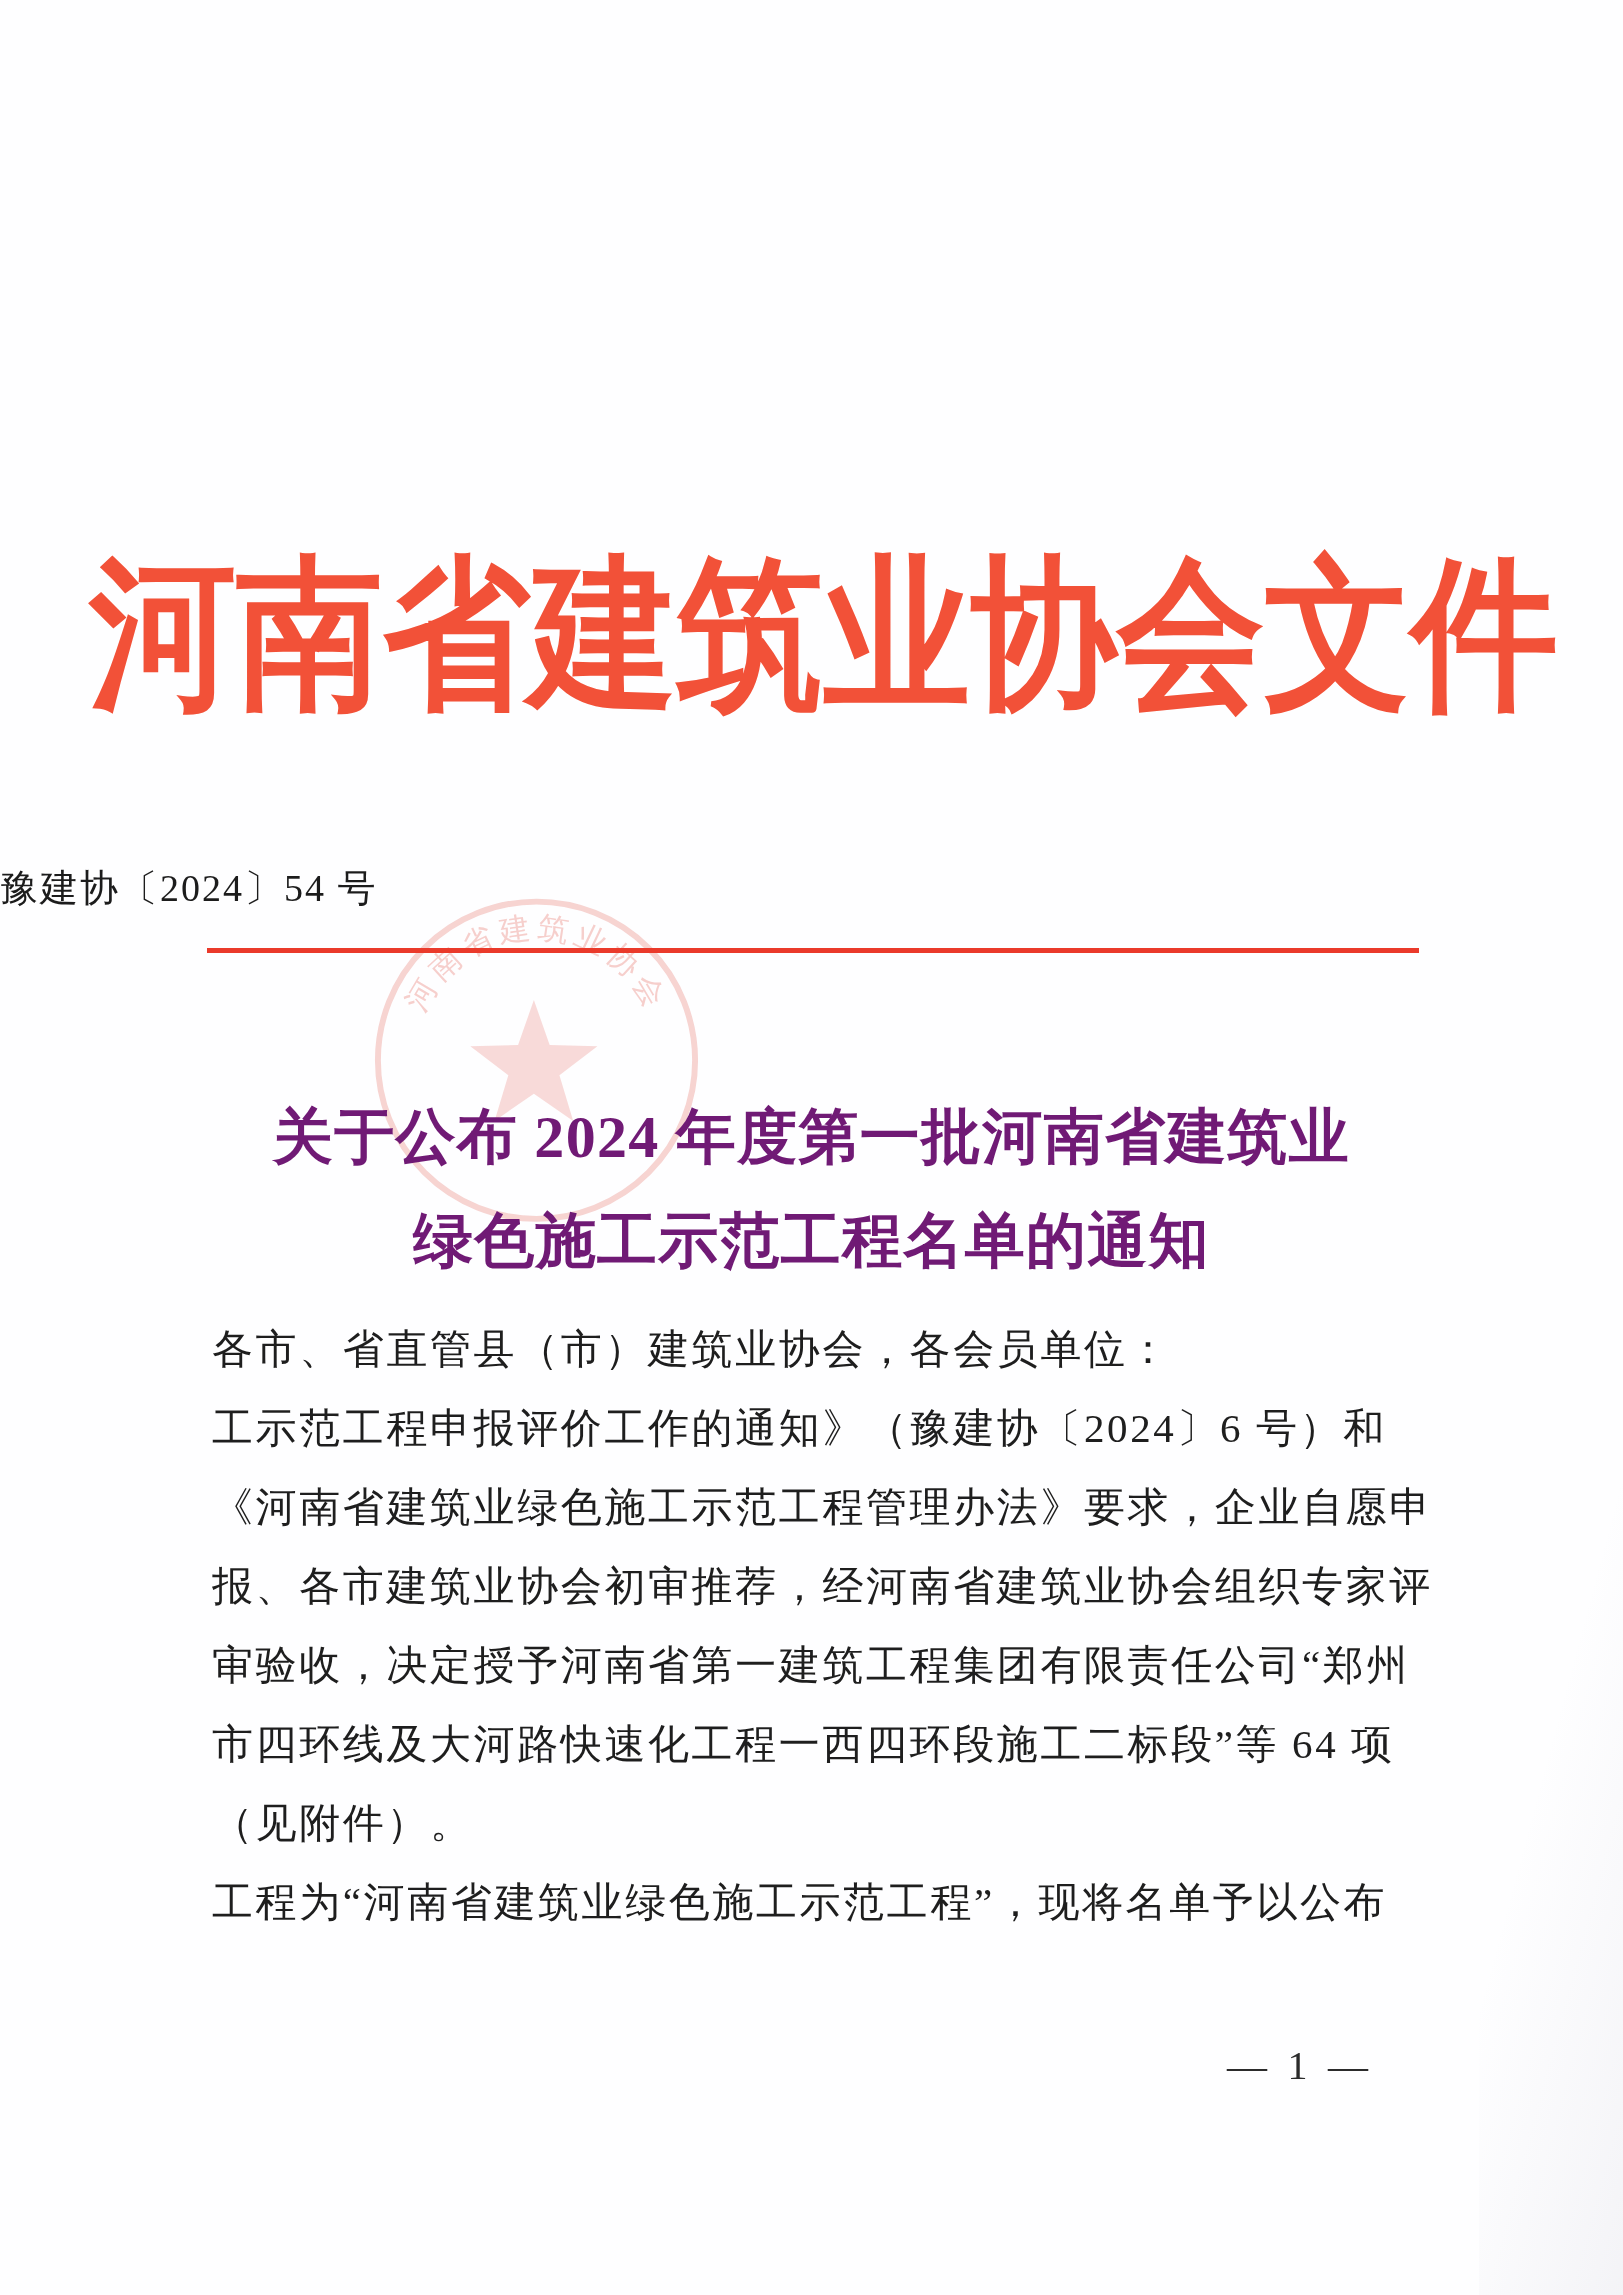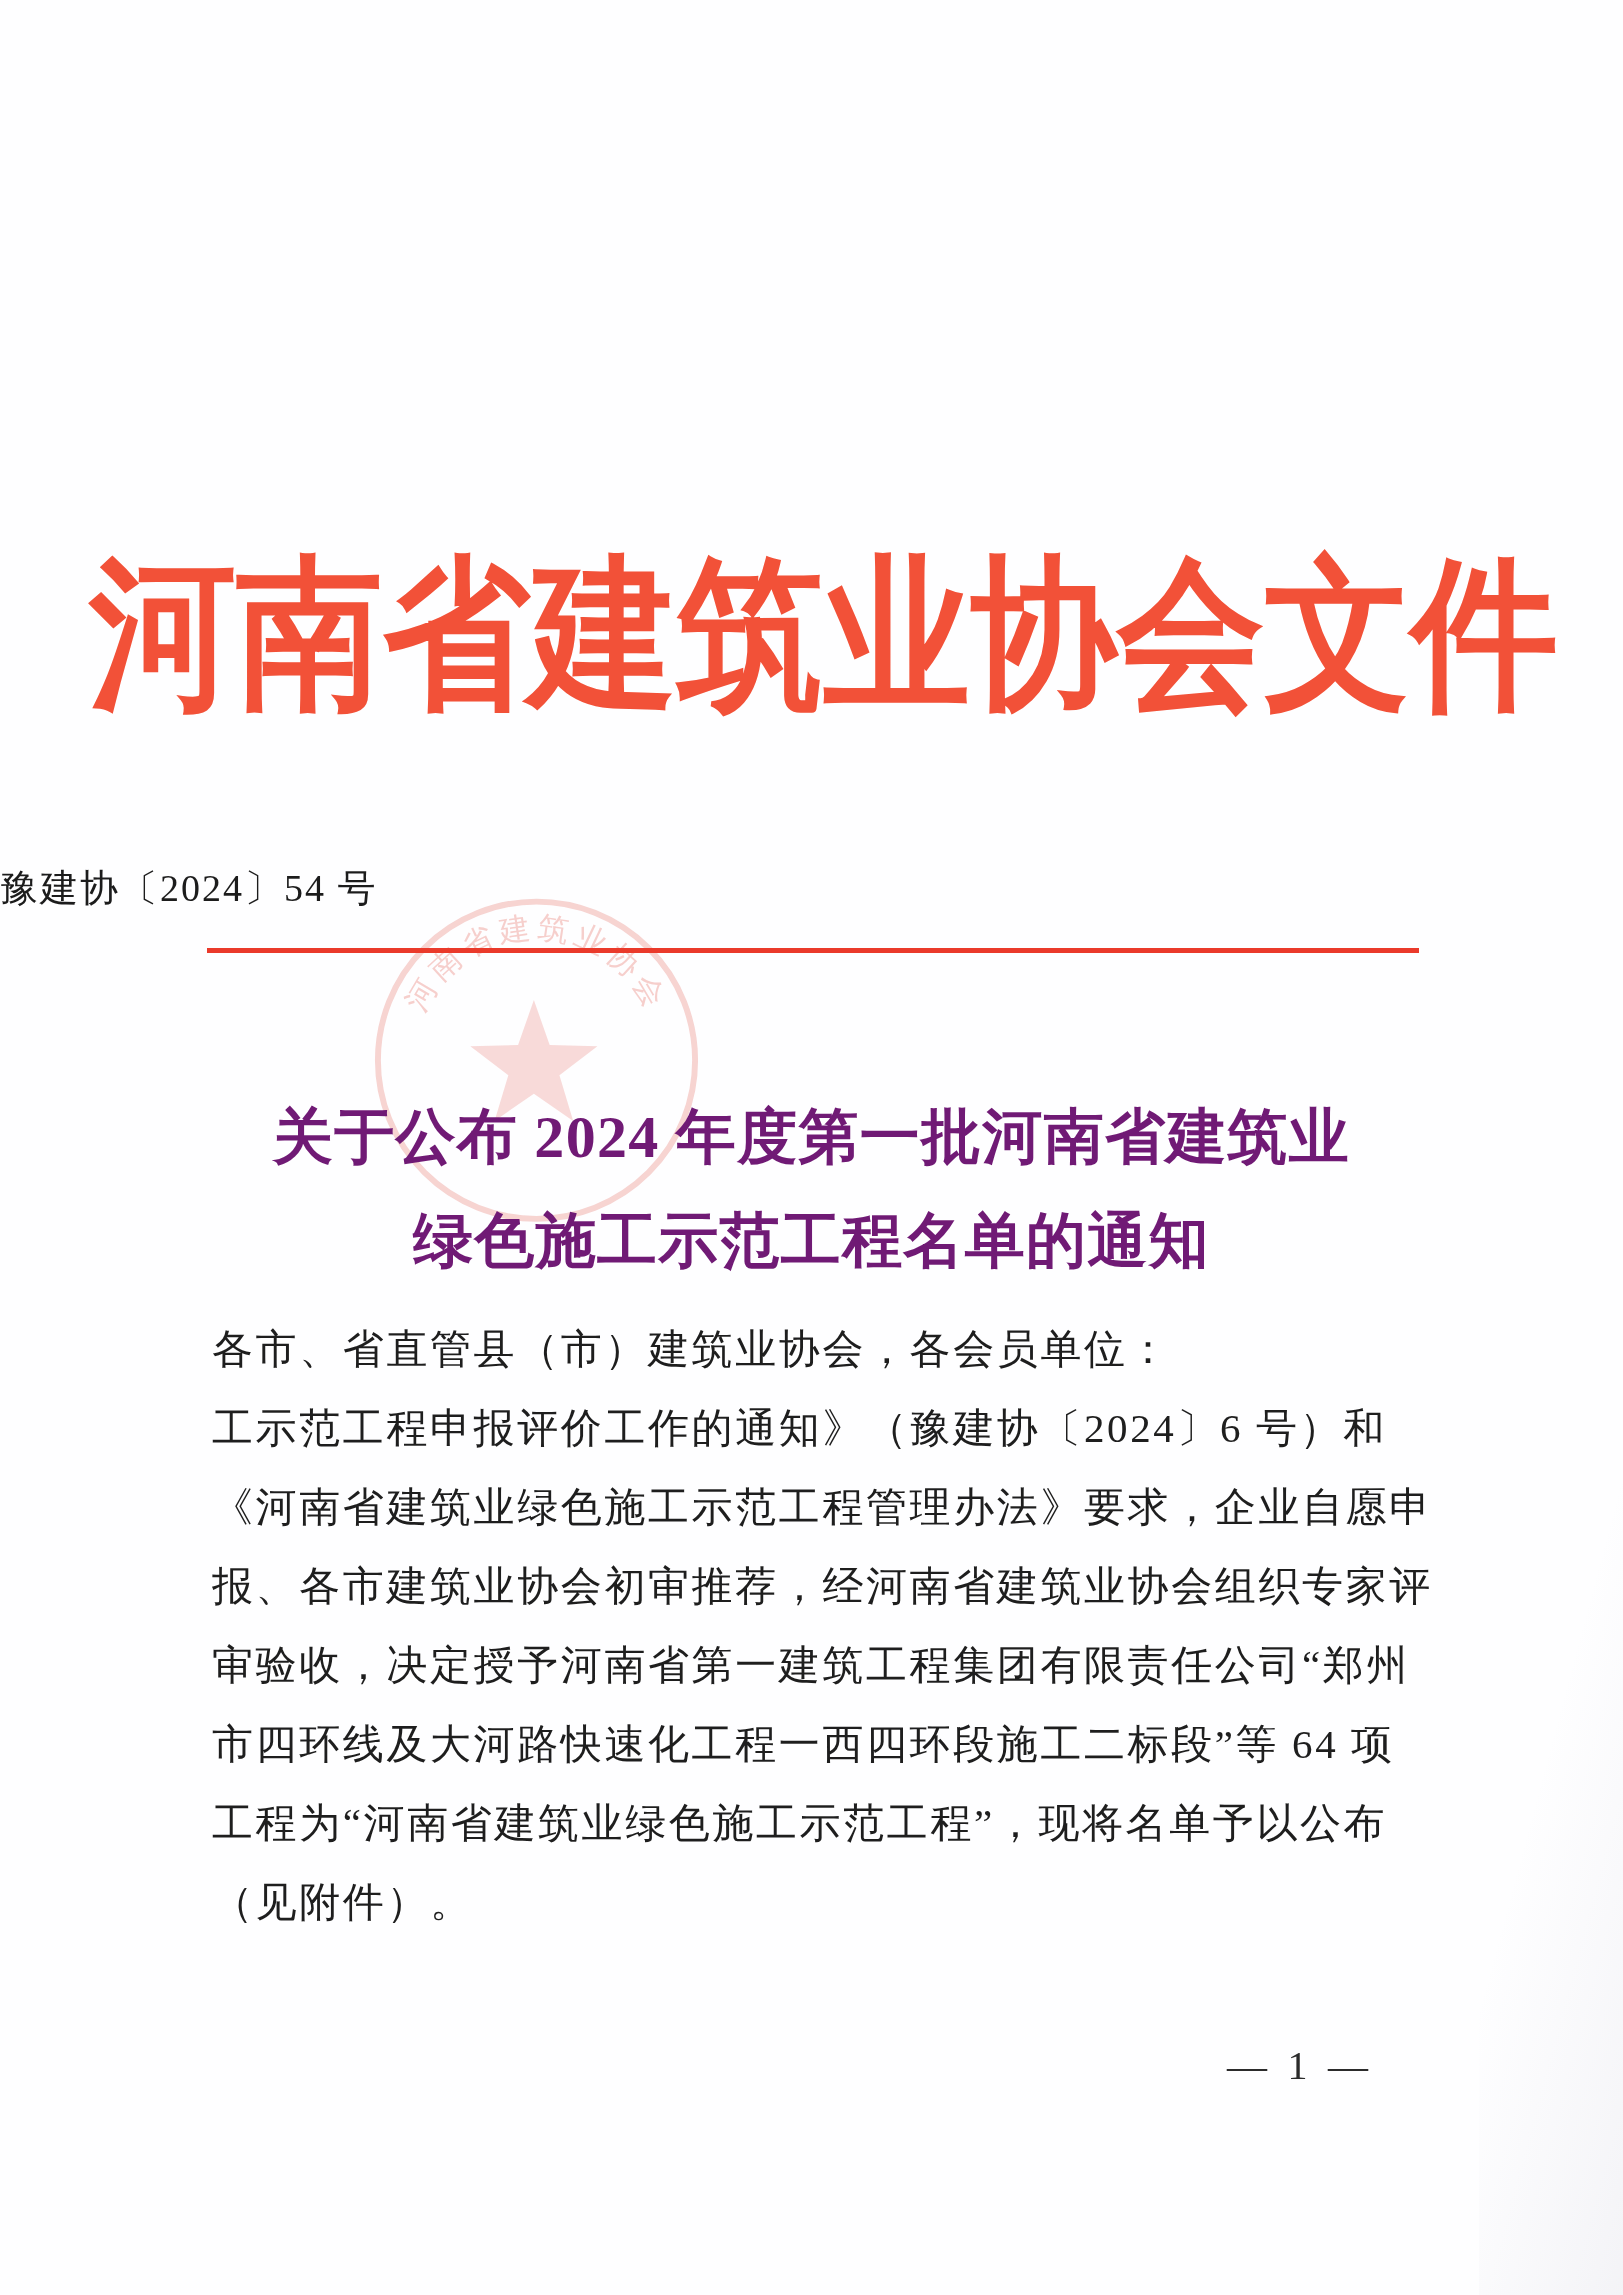--- a/index.html
+++ b/index.html
@@ -151,8 +151,8 @@
     <div class="body-line">报、各市建筑业协会初审推荐，经河南省建筑业协会组织专家评</div>
     <div class="body-line">审验收，决定授予河南省第一建筑工程集团有限责任公司“郑州</div>
     <div class="body-line">市四环线及大河路快速化工程一西四环段施工二标段”等 64 项</div>
+    <div class="body-line">（见附件）。</div>
     <div class="body-line">工程为“河南省建筑业绿色施工示范工程”，现将名单予以公布</div>
-    <div class="body-line">（见附件）。</div>
   </div>
 
   <div class="page-no">— 1 —</div>

